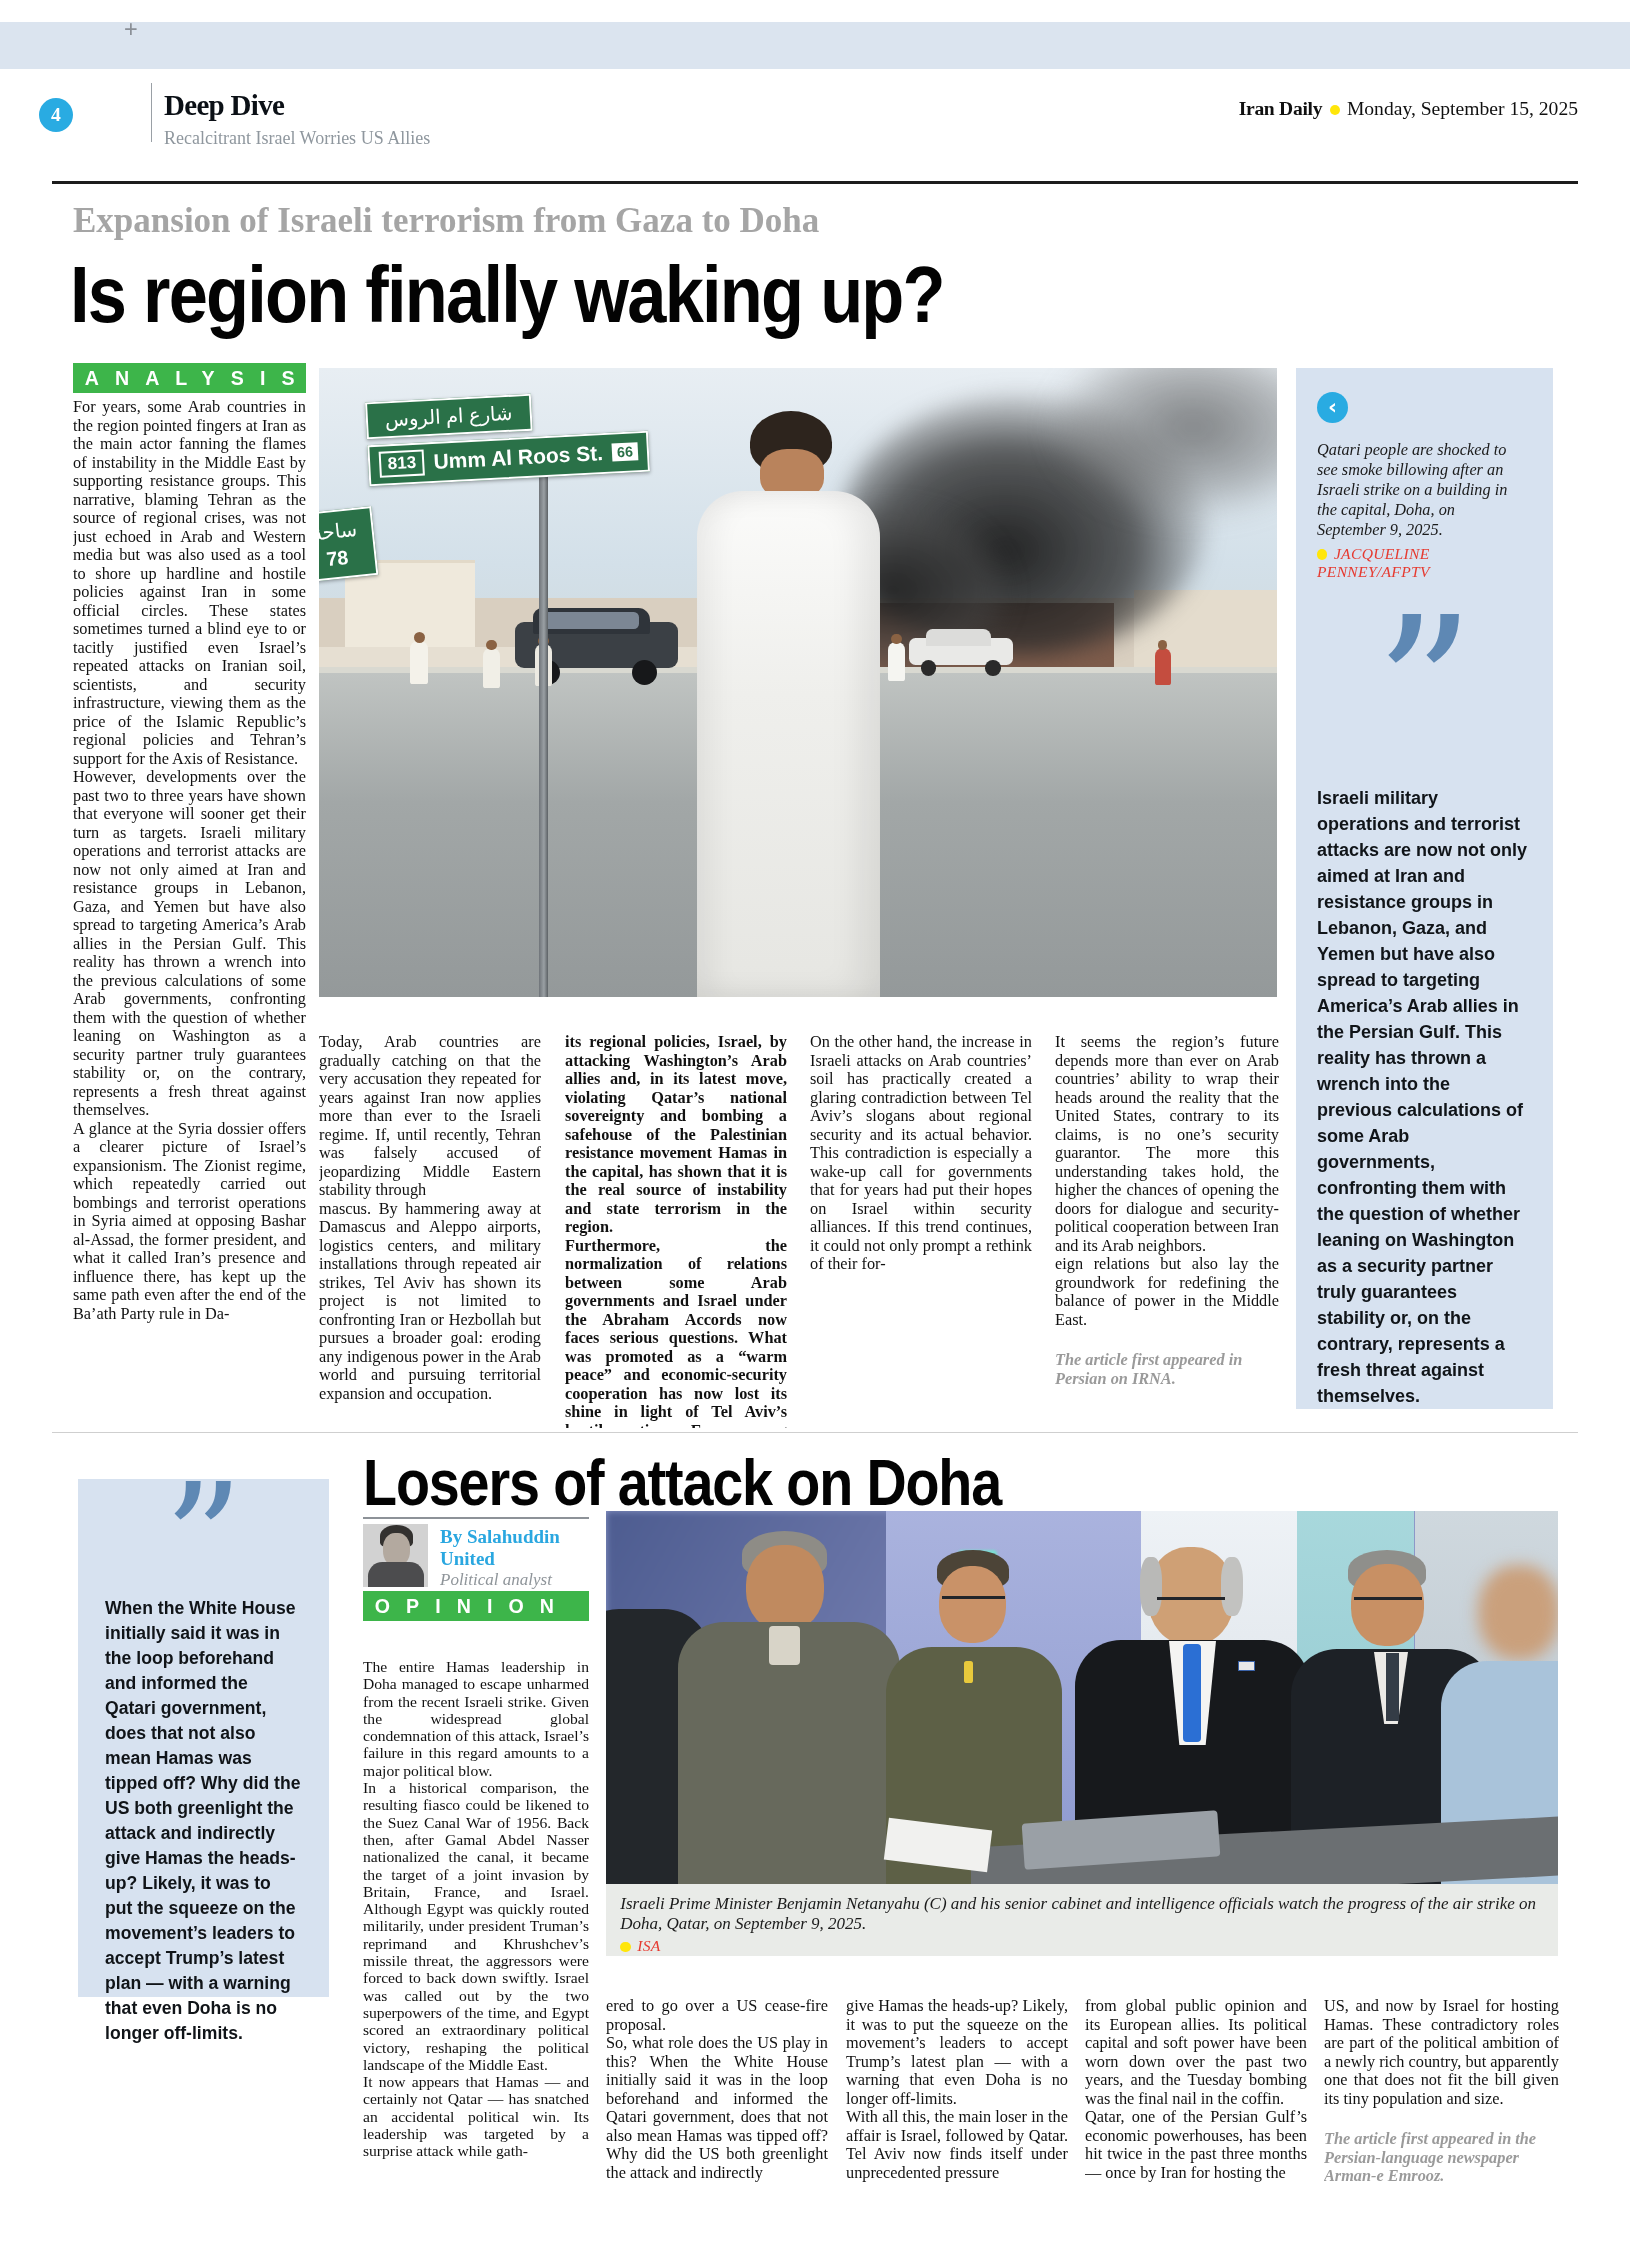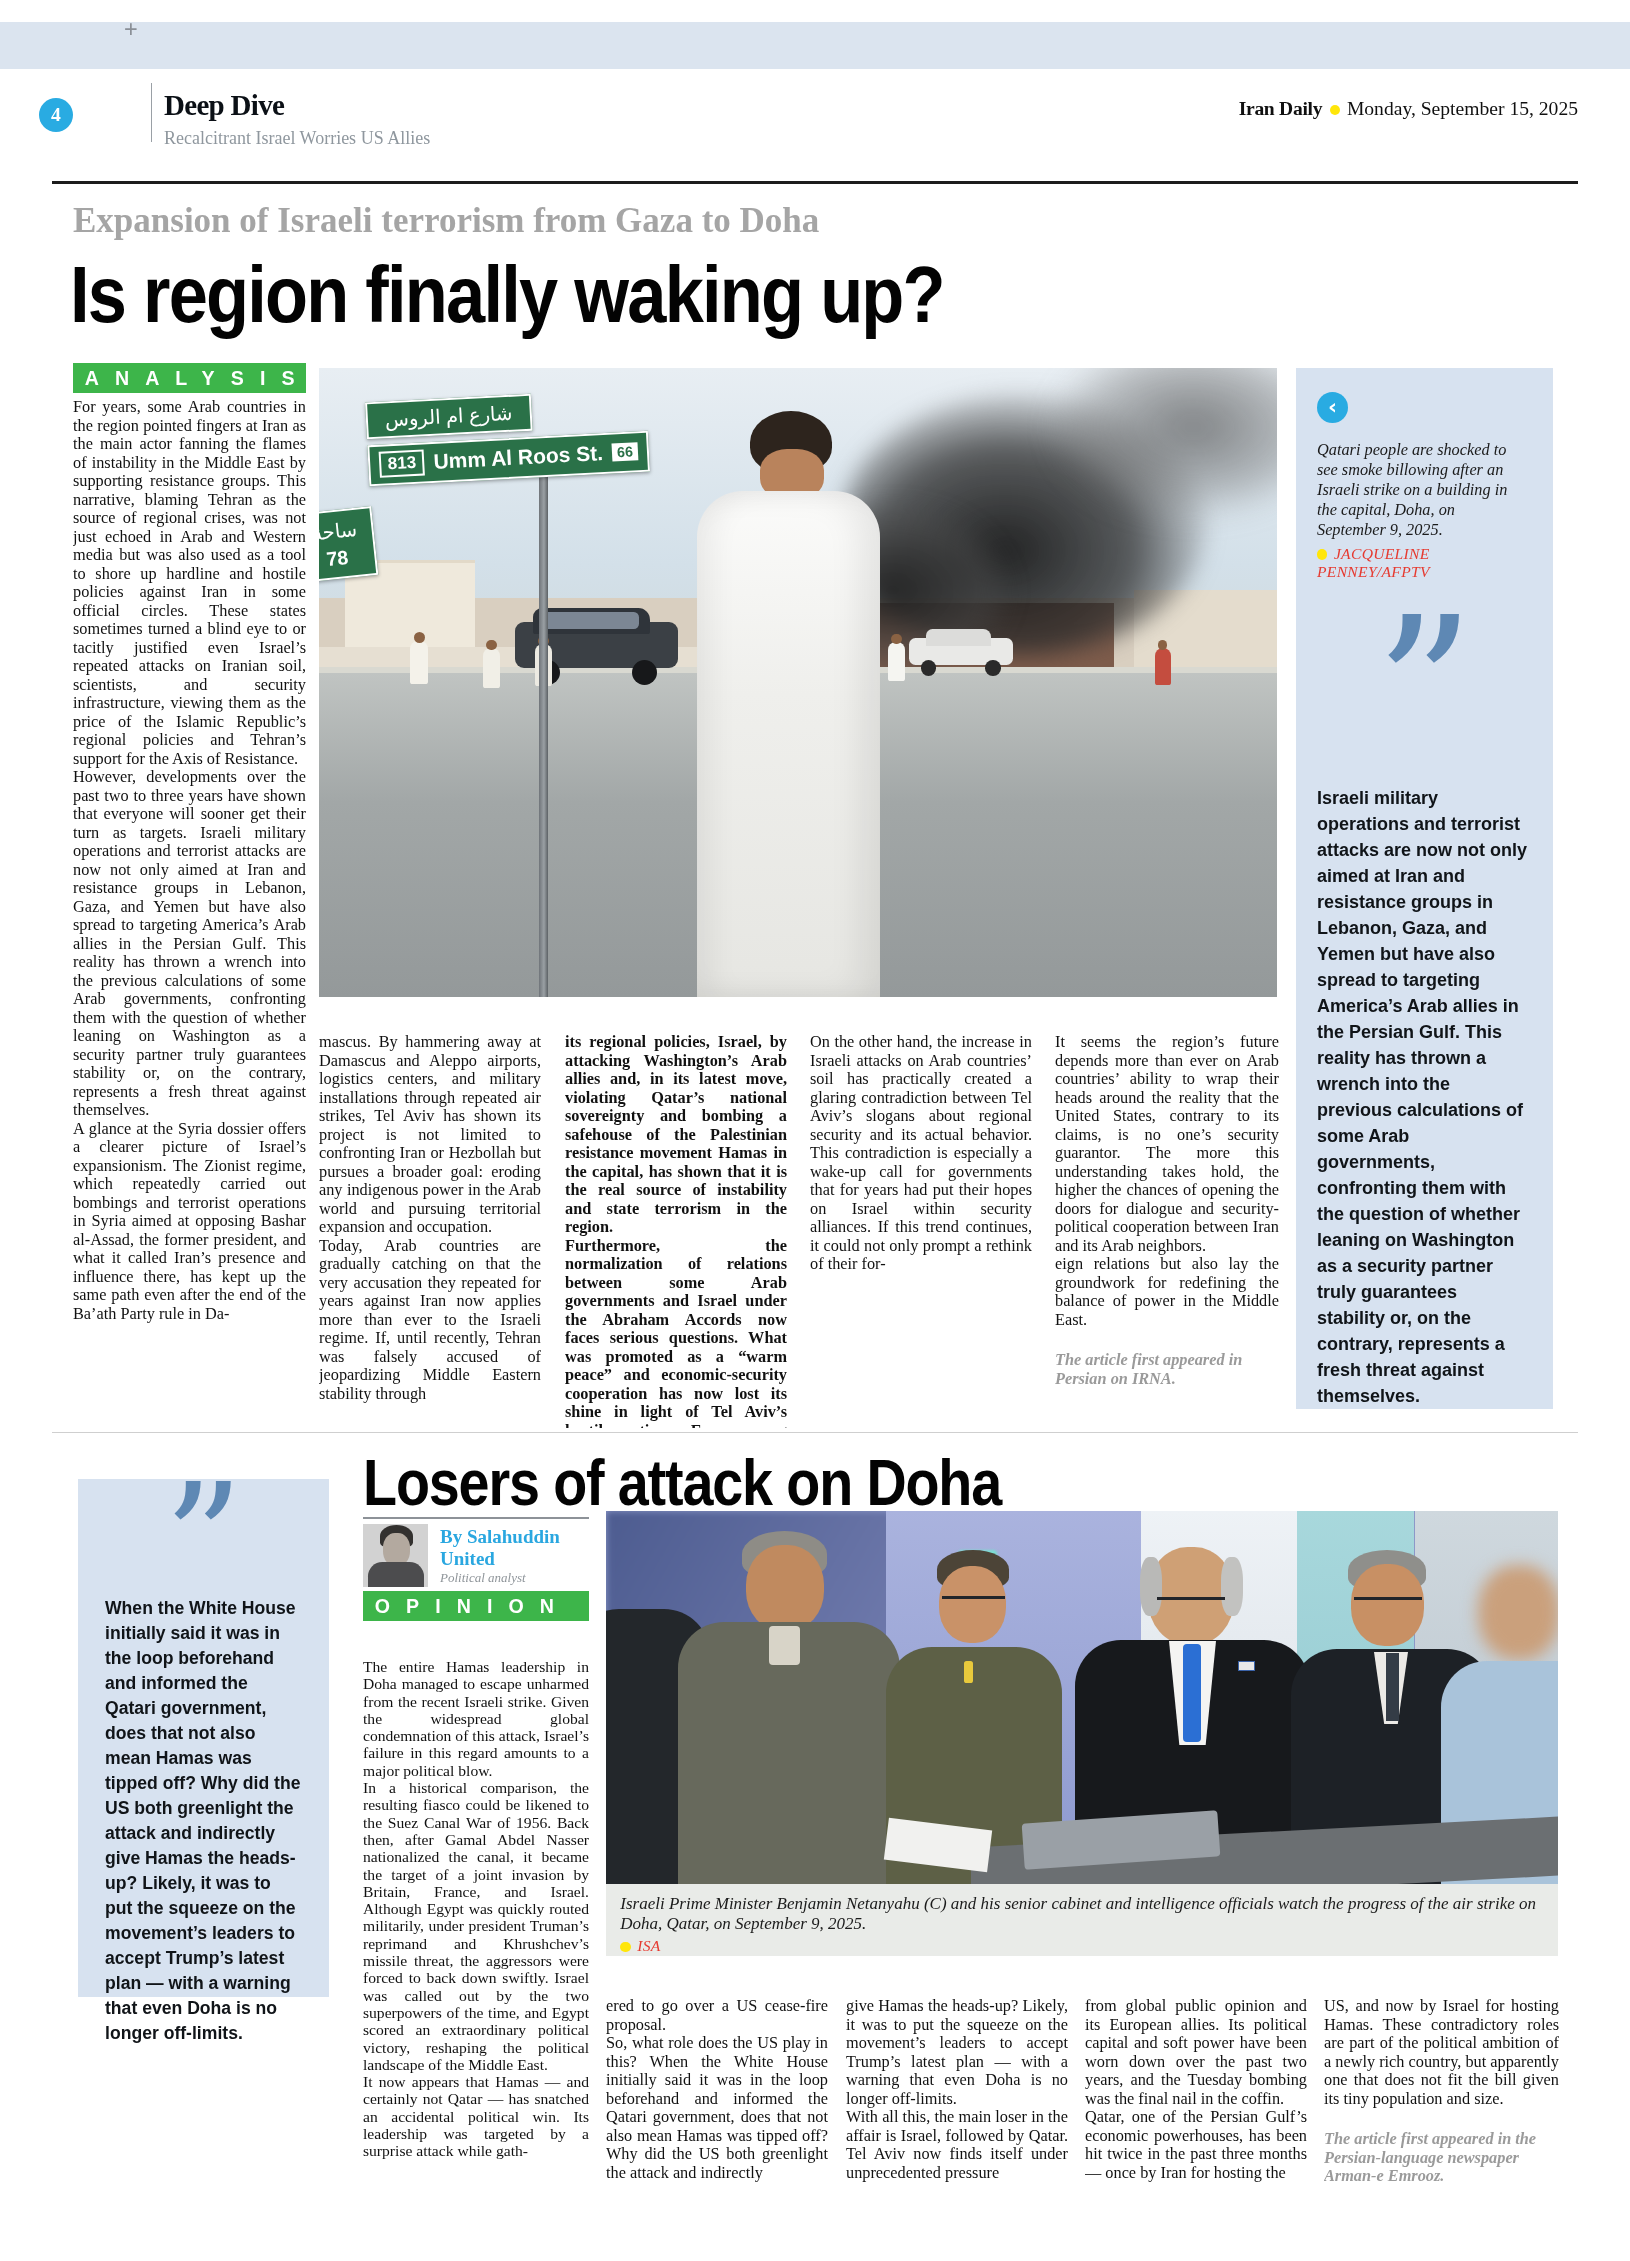--- a/index.html
+++ b/index.html
@@ -183,8 +183,8 @@
 </div>
 
 <div class="abs bodycol ucol c2">
+    <p>Today, Arab countries are gradually catching on that the very accusation they repeated for years against Iran now applies more than ever to the Israeli regime. If, until recently, Tehran was falsely accused of jeopardizing Middle Eastern stability through</p>
     <p>mascus. By hammering away at Damascus and Aleppo airports, logistics centers, and military installations through repeated air strikes, Tel Aviv has shown its project is not limited to confronting Iran or Hezbollah but pursues a broader goal: eroding any indigenous power in the Arab world and pursuing territorial expansion and occupation.</p>
-    <p>Today, Arab countries are gradually catching on that the very accusation they repeated for years against Iran now applies more than ever to the Israeli regime. If, until recently, Tehran was falsely accused of jeopardizing Middle Eastern stability through</p>
   </div>
 <div class="abs bodycol ucol c3">
     <p>its regional policies, Israel, by attacking Washington’s Arab allies and, in its latest move, violating Qatar’s national sovereignty and bombing a safehouse of the Palestinian resistance movement Hamas in the capital, has shown that it is the real source of instability and state terrorism in the region.</p>

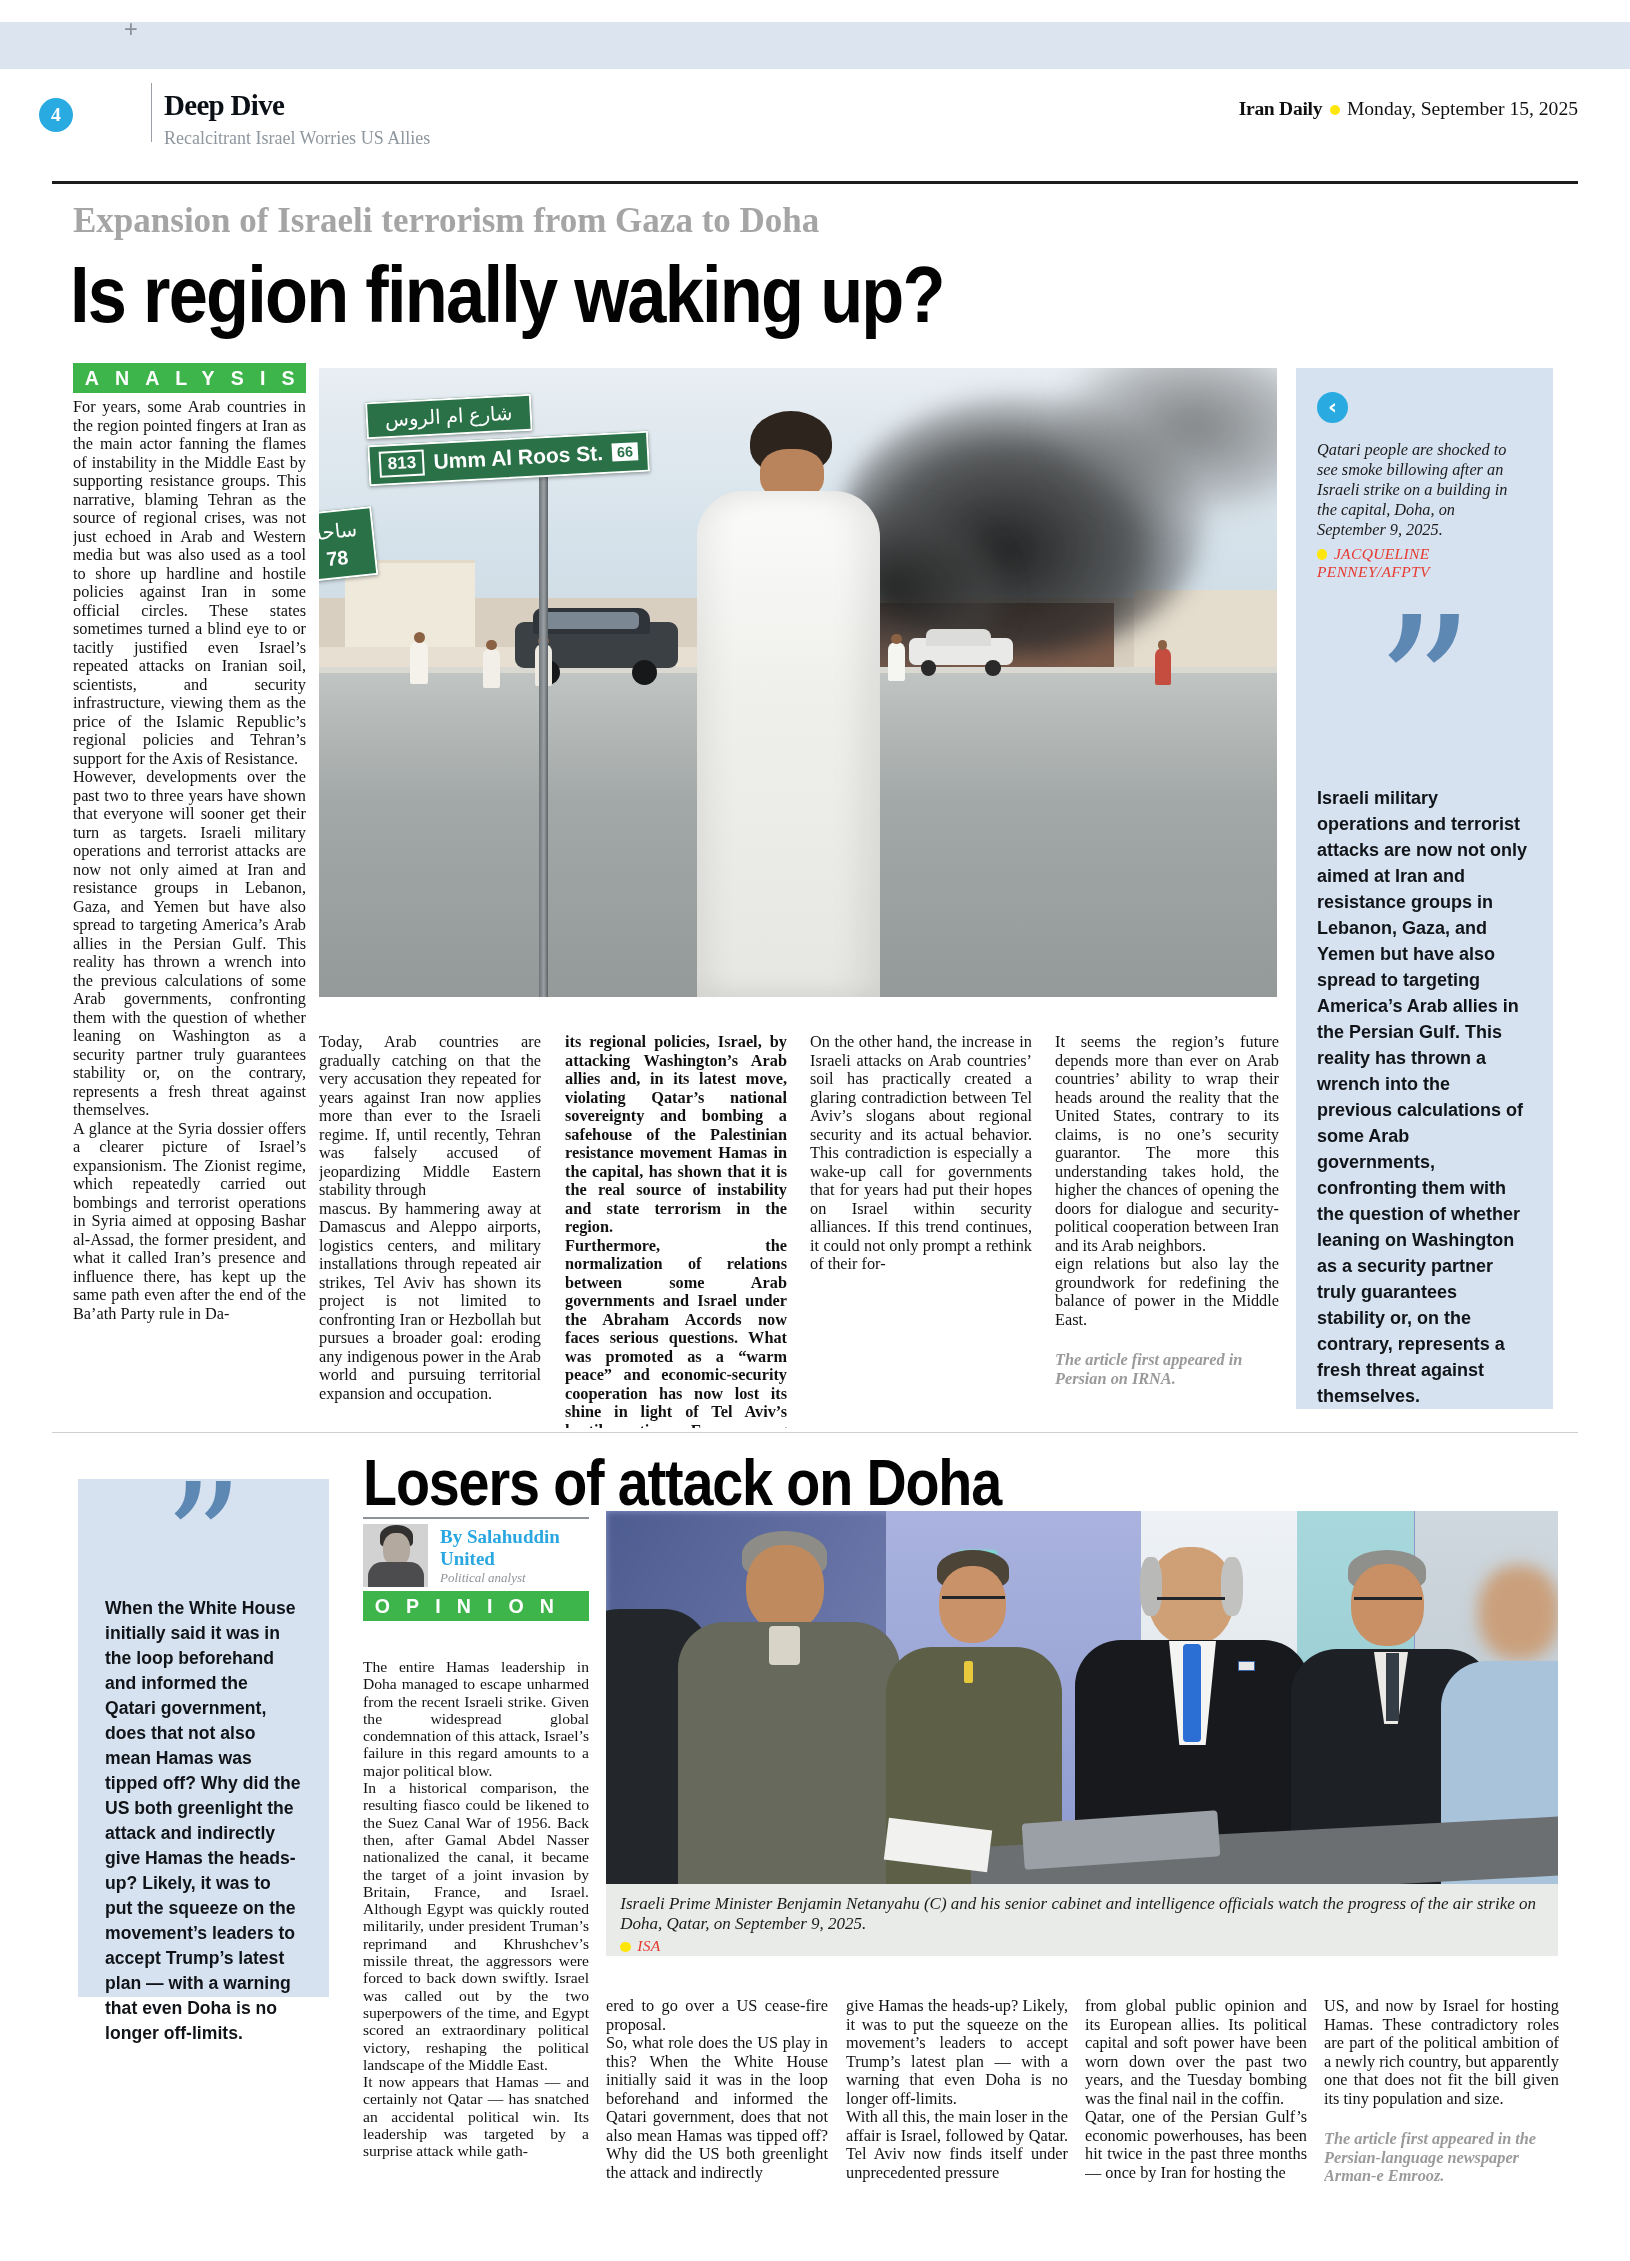--- a/index.html
+++ b/index.html
@@ -74,7 +74,7 @@
   .byrule { width:226px; height:2px; background:#8d9298; }
   .headshot { position:absolute; left:0; top:5.2px; width:65px; height:63px; background:#d2d2d2; overflow:hidden; }
   .byname { margin-left:77px; padding-top:6.5px; font-weight:bold; font-size:19px; line-height:22px; color:#2aa7e0; width:130px; }
-  .byrole { margin-left:77px; font-style:italic; font-size:13px; color:#8f959a; }
+  .byrole { margin-left:77px; font-style:italic; font-size:17px; color:#8f959a; }
   .tag2 { left:363px; top:1591px; width:226px; }
   .ocol1 { left:363px; top:1628px; width:226px; height:595px; font-size:15.6px; line-height:17.3px;margin-top:30px; }
   .bcol { top:1997px; height:261px; }

